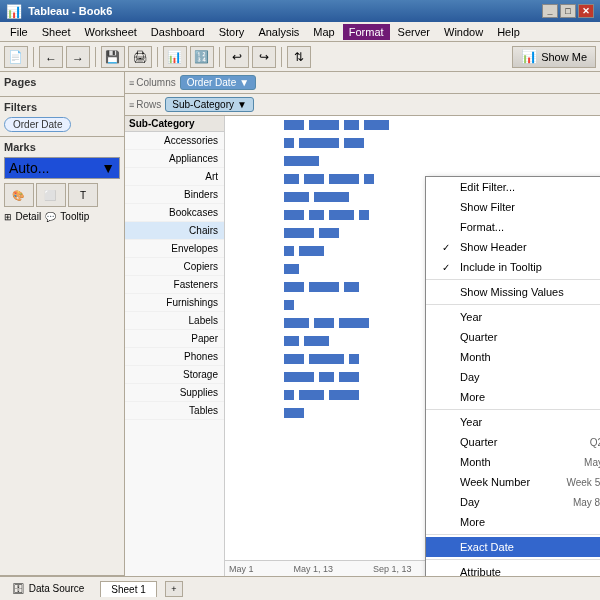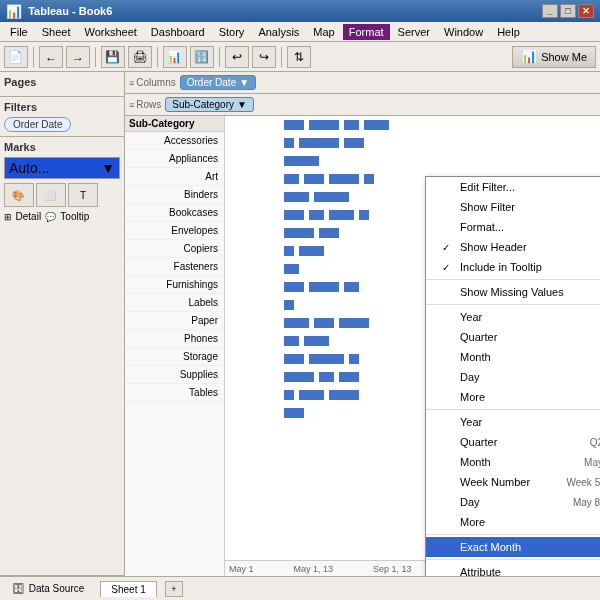--- a/index.html
+++ b/index.html
@@ -387,6 +387,7 @@
             <div class="subcategory-item">Art</div>
             <div class="subcategory-item">Binders</div>
             <div class="subcategory-item">Bookcases</div>
+            <div class="subcategory-item highlighted">Chairs</div>
             <div class="subcategory-item">Envelopes</div>
             <div class="subcategory-item">Copiers</div>
             <div class="subcategory-item">Fasteners</div>

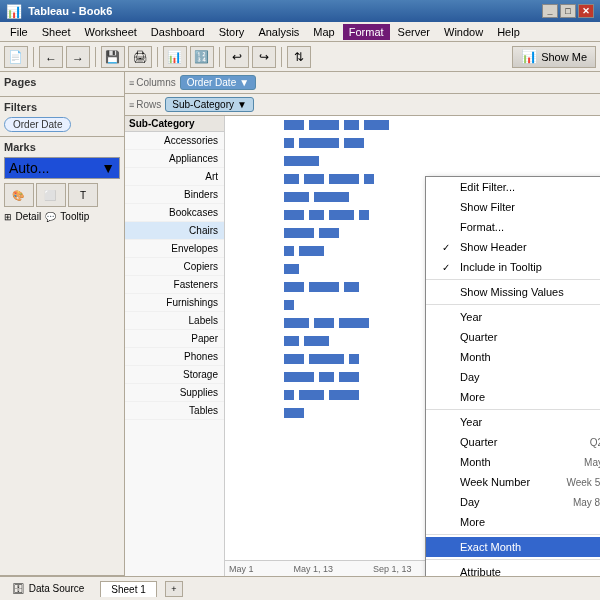--- a/index.html
+++ b/index.html
@@ -658,7 +658,7 @@
             <div class="ctx-item highlighted">
               <div style="display: flex; align-items: center; gap: 4px;">
                 <span class="ctx-check"></span>
-                <span>Exact Month</span>
+                <span>Exact Date</span>
               </div>
               <div style="display: flex; align-items: center; gap: 4px;"></div>
             </div>

